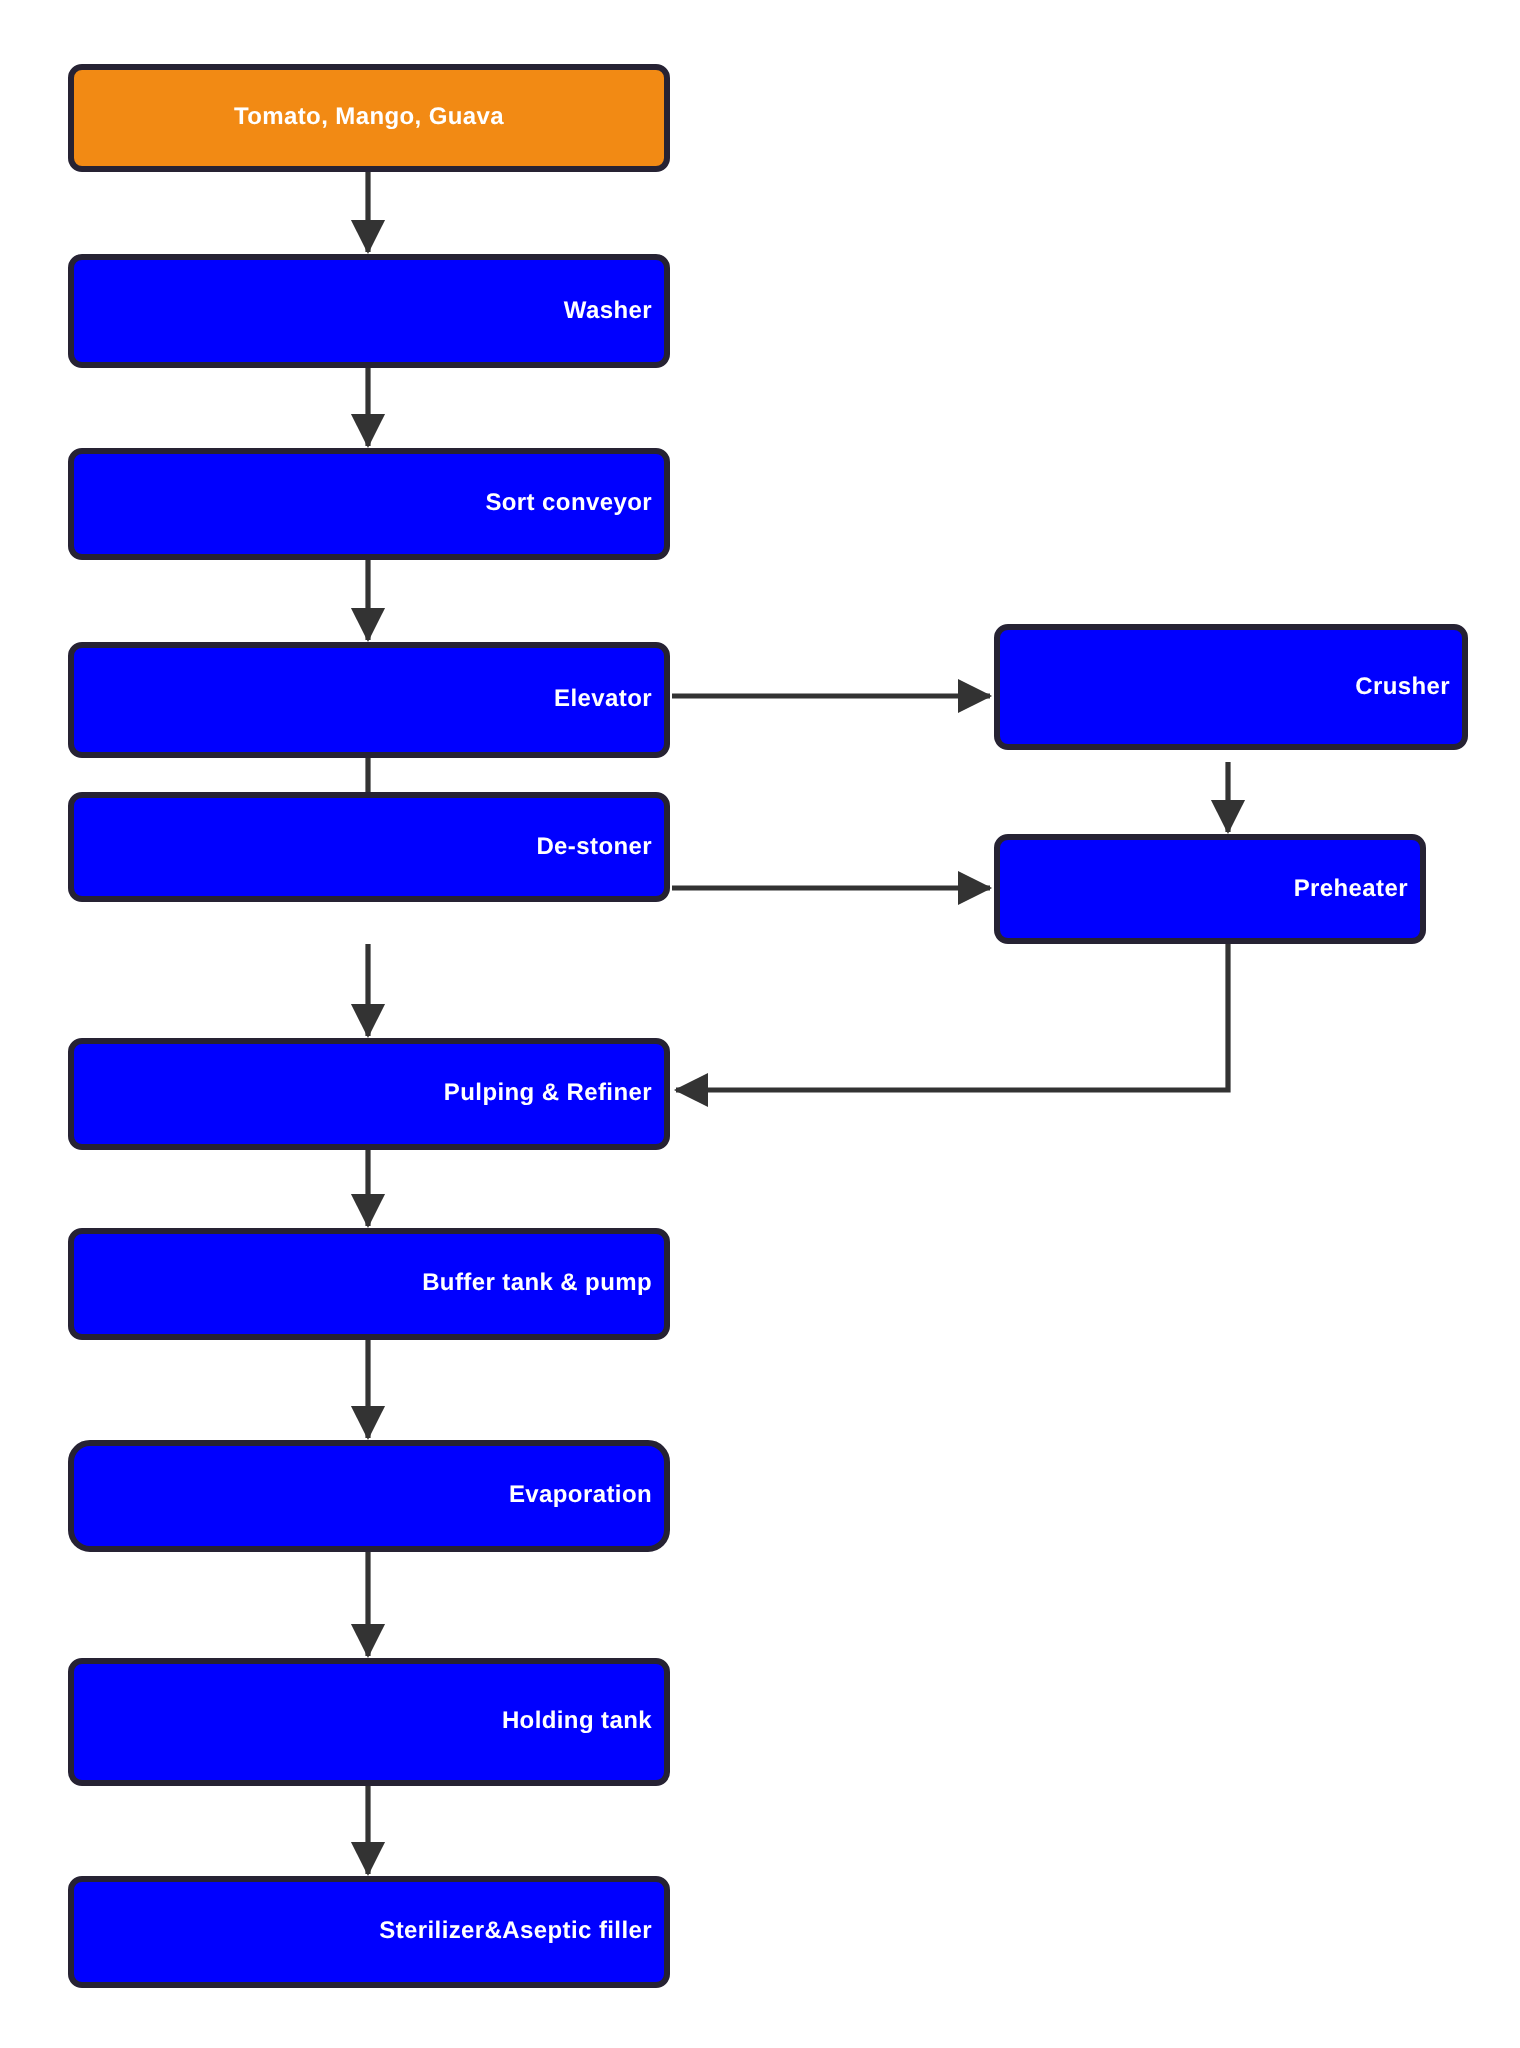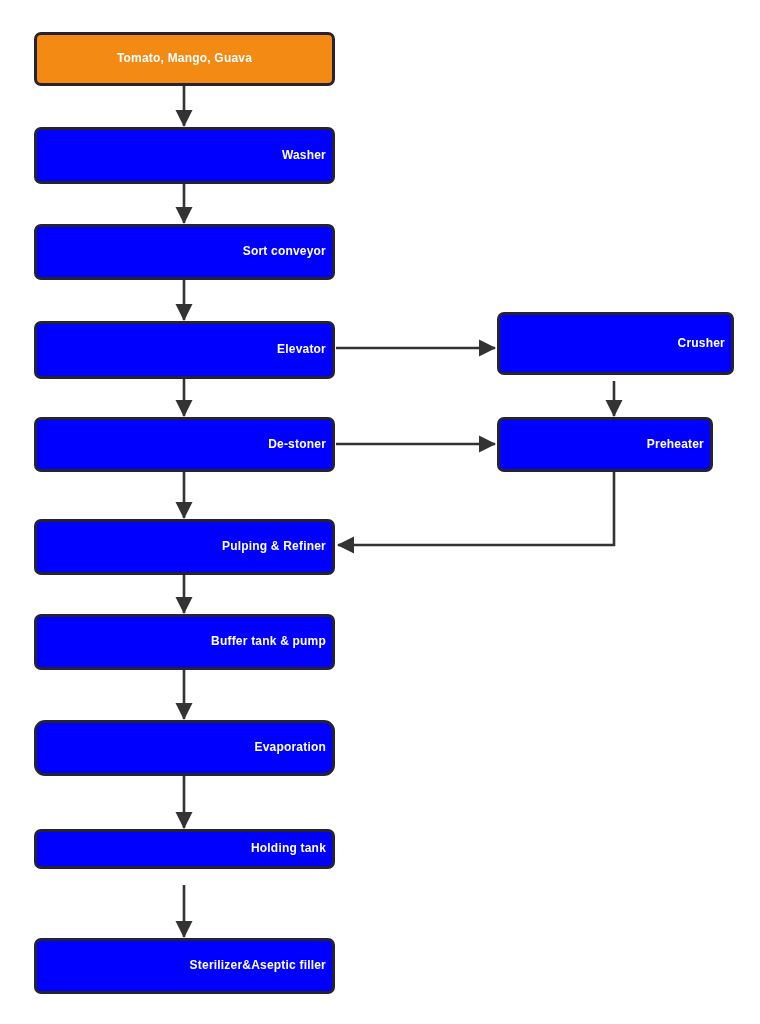--- a/index.html
+++ b/index.html
@@ -98,7 +98,7 @@
     <span class="node-label">Elevator</span>
   </div>
 
-  <div class="node blue" style="left:34px; top:417px; width:301px; height:55px;">
+  <div class="node blue" style="left:34px; top:396px; width:301px; height:55px;">
     <span class="node-label">De-stoner</span>
   </div>
 

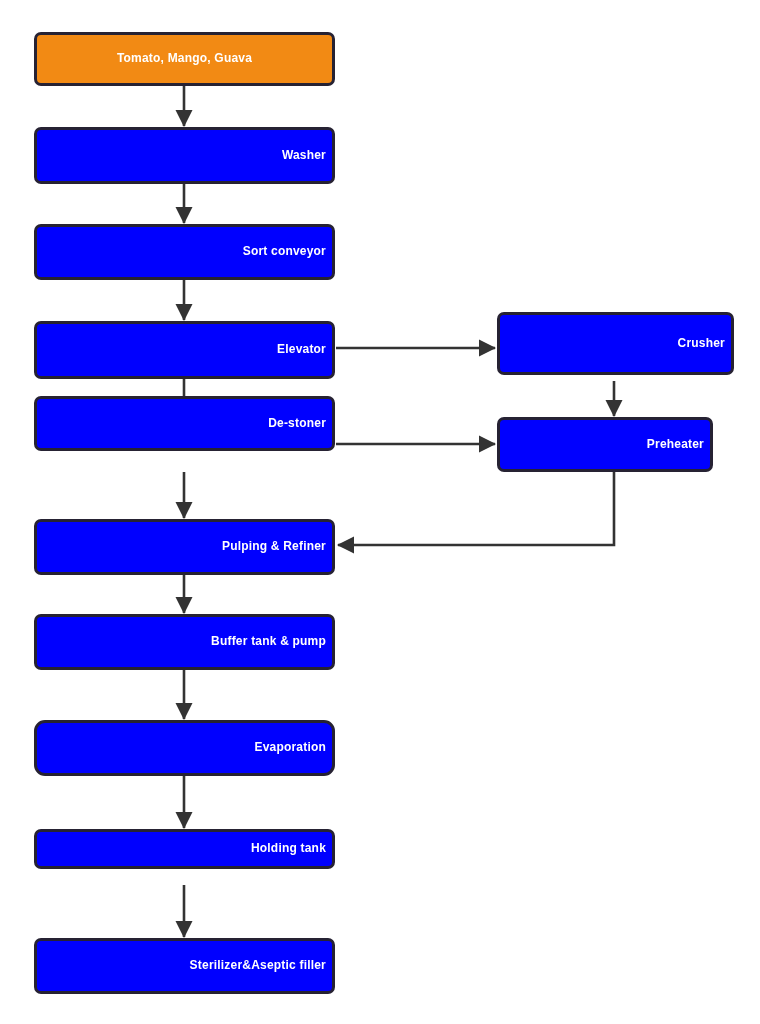--- a/index.html
+++ b/index.html
@@ -114,7 +114,7 @@
     <span class="node-label">Evaporation</span>
   </div>
 
-  <div class="node blue" style="left:34px; top:829px; width:301px; height:40px;">
+  <div class="node blue" style="left:34px; top:829px; width:301px; height:64px;">
     <span class="node-label">Holding tank</span>
   </div>
 

